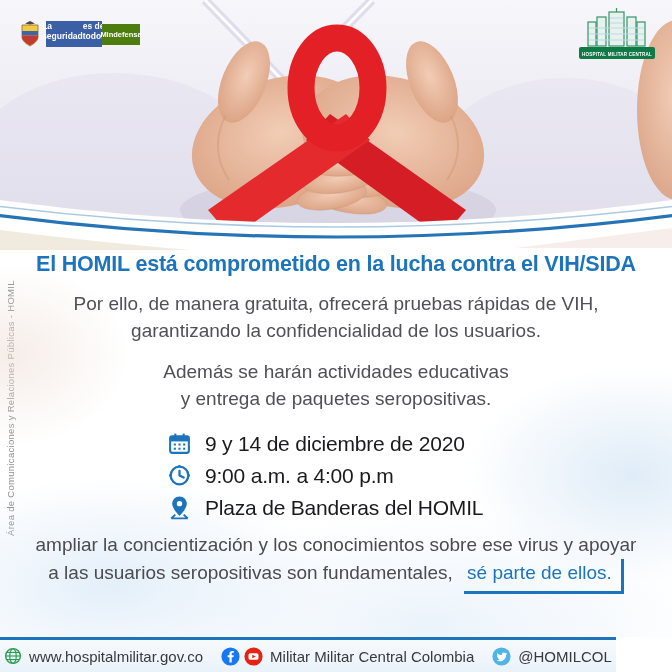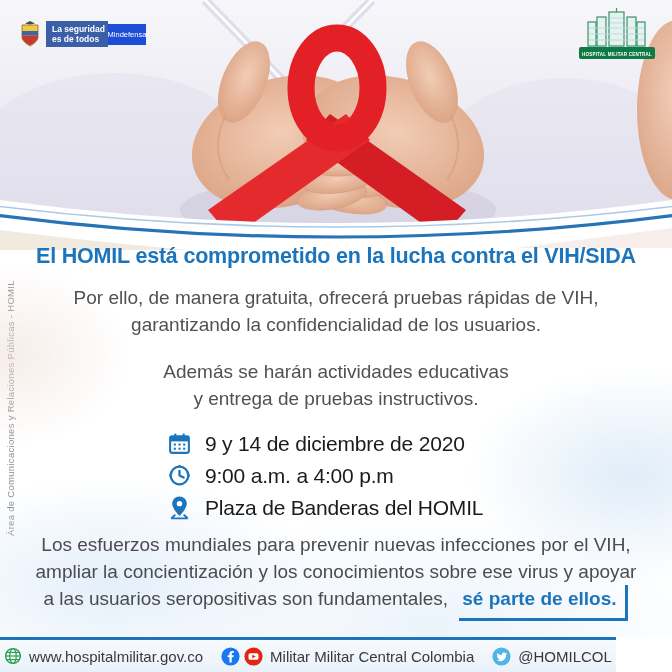--- a/index.html
+++ b/index.html
@@ -12,8 +12,8 @@
   
   .gov-badge{position:absolute;top:20px;left:18px;display:flex;align-items:center;gap:4px;}
   .gov-boxes{display:flex;align-items:center;}
-  .gov-seg1{background:#3a5fa6;color:#fff;width:56px;height:26px;display:flex;flex-direction:column;
-    justify-content:center;padding-left:6px;font-size:8.5px;font-weight:bold;line-height:1.18;}
+  .gov-seg1{background:#3a5fa6;color:#fff;width:56px;height:26px;display:flex;flex-direction:row;
+    justify-content:center;padding-left:0;font-size:8.5px;font-weight:bold;line-height:1.18;}
   .gov-seg2{background:#1d4ed8;color:#fff;width:38px;height:21px;display:flex;align-items:center;
     justify-content:center;font-size:7.5px;font-weight:normal;}
   

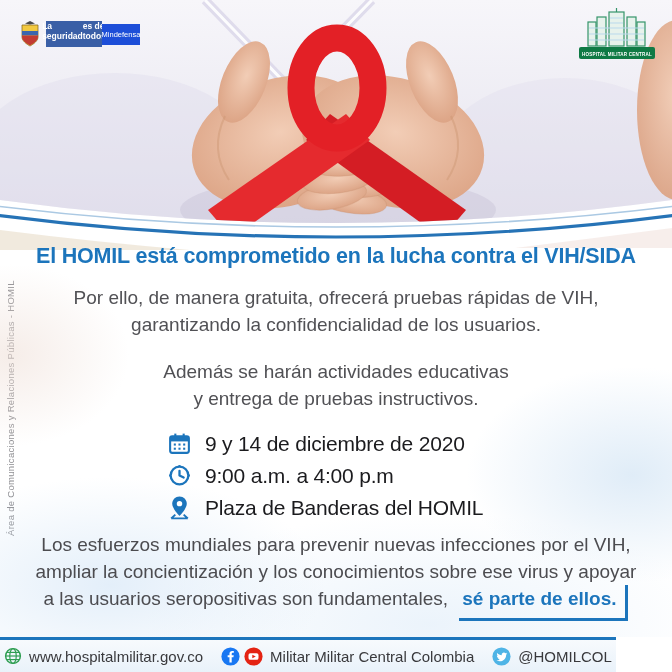--- a/index.html
+++ b/index.html
@@ -14,8 +14,8 @@
   .gov-boxes{display:flex;align-items:center;}
   .gov-seg1{background:#3a5fa6;color:#fff;width:56px;height:26px;display:flex;flex-direction:row;
     justify-content:center;padding-left:0;font-size:8.5px;font-weight:bold;line-height:1.18;}
-  .gov-seg2{background:#1d4ed8;color:#fff;width:38px;height:21px;display:flex;align-items:center;
-    justify-content:center;font-size:7.5px;font-weight:normal;}
+  .gov-seg2{background:#4d7c0f;color:#fff;width:38px;height:21px;display:flex;align-items:center;
+    justify-content:center;font-size:7.5px;font-weight:bold;}
   
   .hospital-logo{position:absolute;top:8px;right:14px;}
   

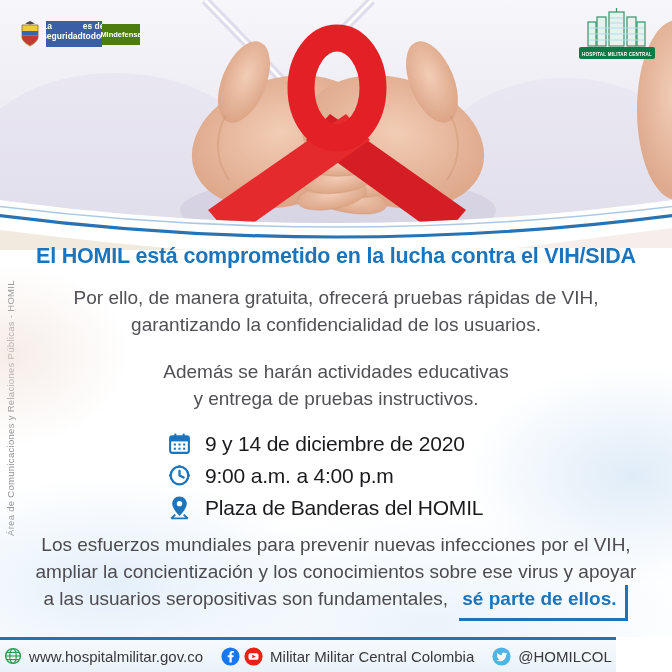--- a/index.html
+++ b/index.html
@@ -34,7 +34,7 @@
       radial-gradient(380px 150px at 430px 390px, rgba(219,234,248,.55), transparent 75%);
   }
   
-  .title{position:absolute;top:244px;left:0;width:672px;text-align:center;margin:0;
+  .title{position:absolute;top:252px;left:0;width:672px;text-align:center;margin:0;
     font-size:21.5px;font-weight:bold;color:#1c75bc;letter-spacing:-.2px;}
   .para{position:absolute;left:0;width:672px;text-align:center;margin:0;
     font-size:19px;color:#515155;line-height:27px;}

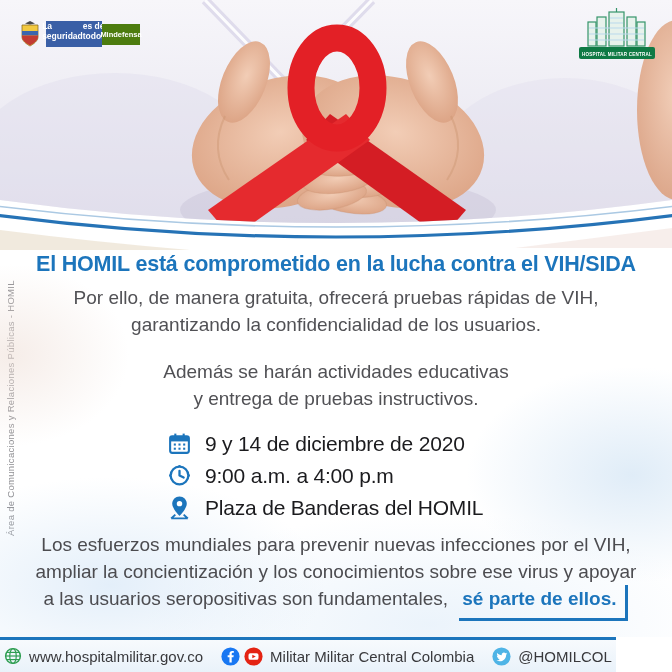--- a/index.html
+++ b/index.html
@@ -38,7 +38,7 @@
     font-size:21.5px;font-weight:bold;color:#1c75bc;letter-spacing:-.2px;}
   .para{position:absolute;left:0;width:672px;text-align:center;margin:0;
     font-size:19px;color:#515155;line-height:27px;}
-  .p1{top:284px;}
+  .p1{top:290px;}
   .p2{top:358px;}
   .p3{top:532px;line-height:26.5px;color:#4c4c50;}
   .para .line{display:block;}

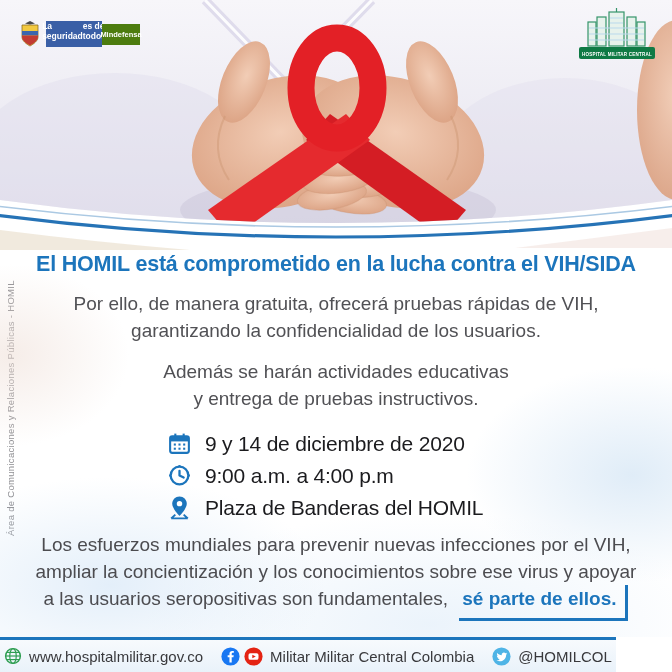--- a/index.html
+++ b/index.html
@@ -166,7 +166,7 @@
 
   <p class="para p2">
     <span class="line">Además se harán actividades educativas</span>
-    <span class="line">y entrega de pruebas instructivos.</span>
+    <span class="line">y entrega de paquetes seropositivas.</span>
   </p>
 
   <div class="event">

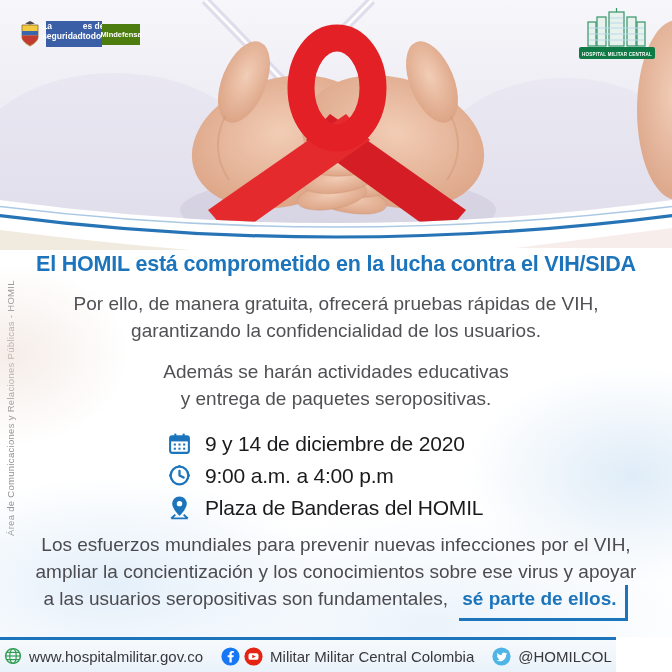--- a/index.html
+++ b/index.html
@@ -208,7 +208,6 @@
   </div>
 
   <p class="para p3">
-    <span class="line">Los esfuerzos mundiales para prevenir nuevas infecciones por el VIH,</span>
     <span class="line">ampliar la concientización y los conocimientos sobre ese virus y apoyar</span>
     <span class="line">
       <span>a las usuarios seropositivas son fundamentales,</span>

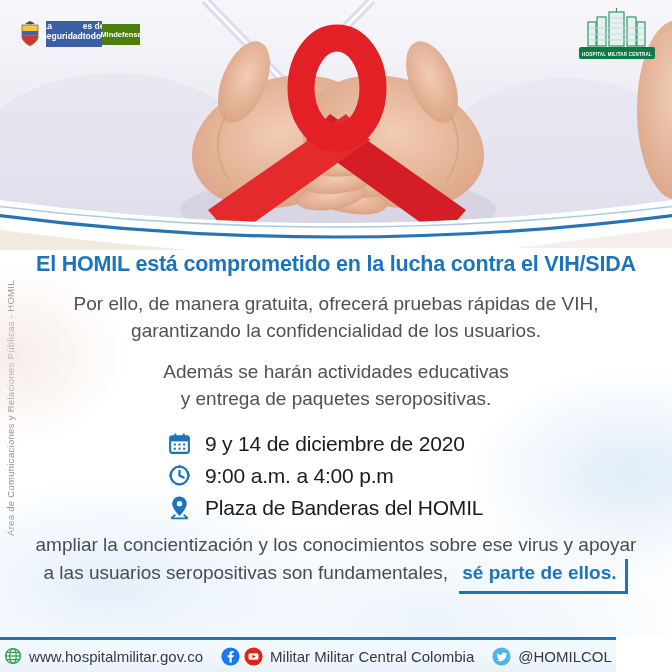--- a/index.html
+++ b/index.html
@@ -42,7 +42,7 @@
   .p2{top:358px;}
   .p3{top:532px;line-height:26.5px;color:#4c4c50;}
   .para .line{display:block;}
-  .cta{color:#1c75bc;font-weight:bold;margin-left:6px;
+  .cta{color:#1c75bc;font-weight:normal;margin-left:6px;
     border-right:3px solid #1c75bc;border-bottom:3px solid #1c75bc;
     padding:1px 9px 5px 3px;display:inline-block;}
   

